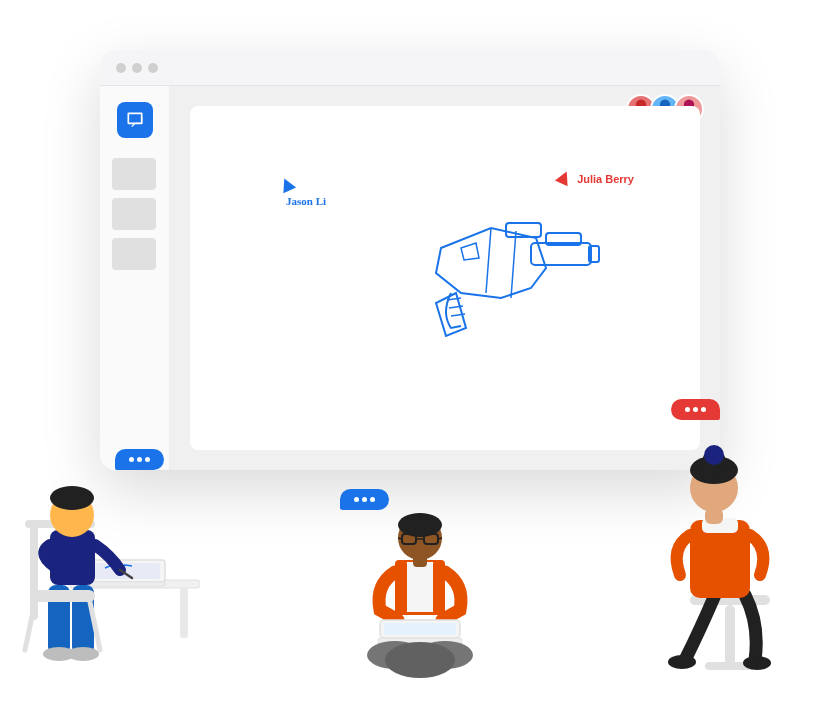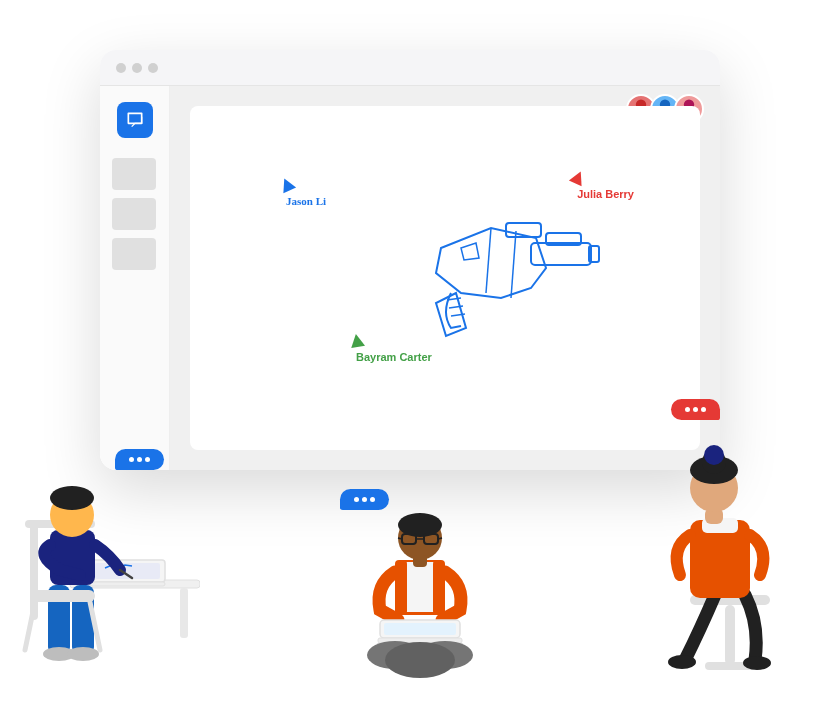--- a/index.html
+++ b/index.html
@@ -131,7 +131,7 @@
       top: 65px;
       right: 60px;
       display: flex;
-      flex-direction: column;
+      flex-direction: row;
       align-items: flex-start;
     }
 

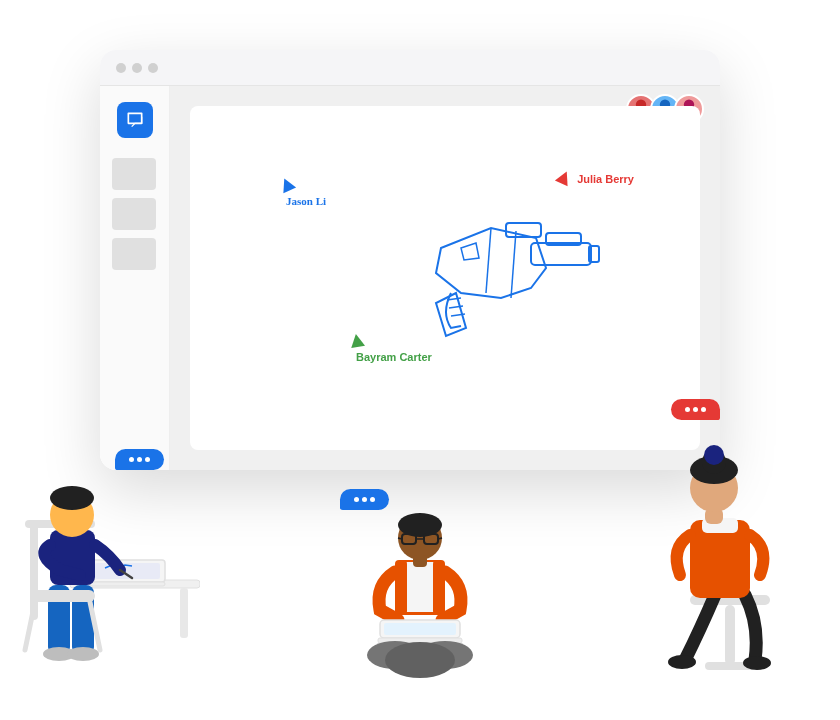--- a/index.html
+++ b/index.html
@@ -370,10 +370,6 @@
             <span class="cursor-label label-red">Julia Berry</span>
           </div>
 
-          <div class="cursor-bayram">
-            <div style="width:0;height:0;border-left:7px solid transparent;border-right:7px solid transparent;border-bottom:13px solid #43a047;transform:rotate(-10deg);margin-bottom:2px;"></div>
-            <span class="cursor-label label-green">Bayram Carter</span>
-          </div>
 
         </div>
       </div>

